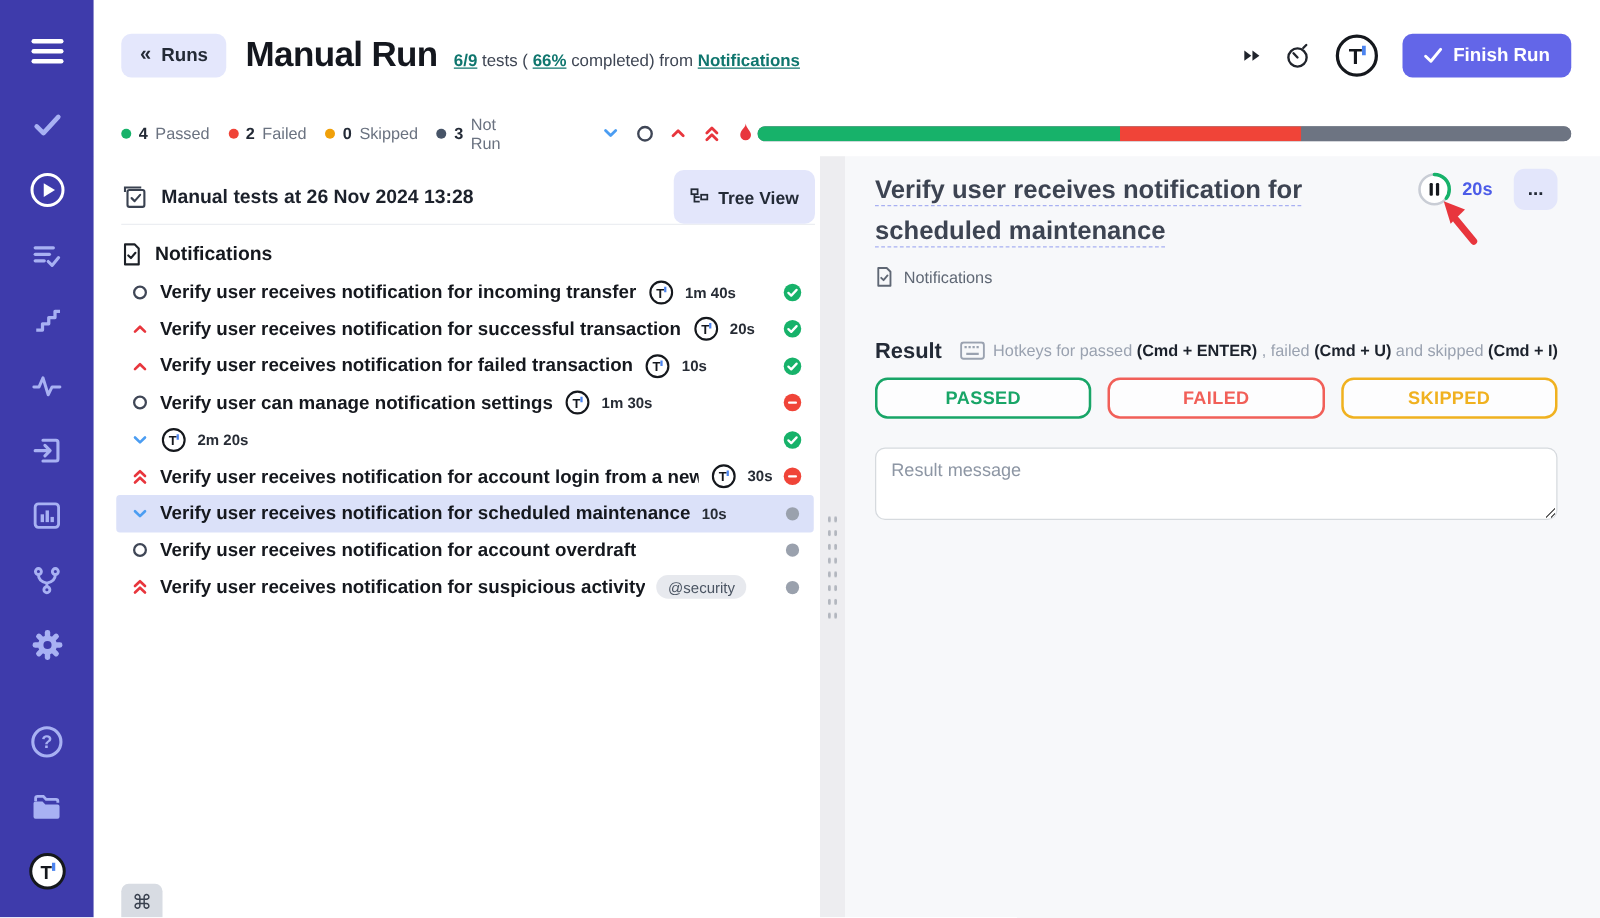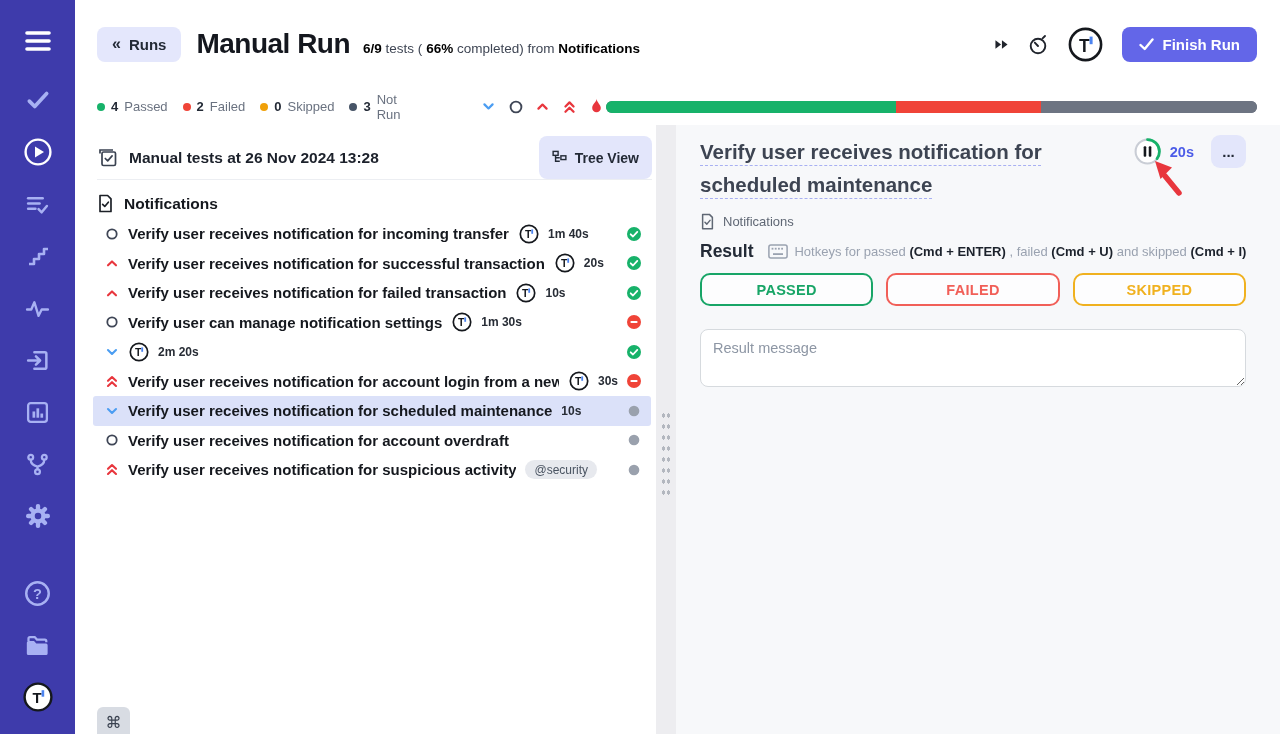--- a/index.html
+++ b/index.html
@@ -24,7 +24,7 @@
   .back-chevron { font-size:16px; font-weight:700; }
   .page-title { margin-left:15px; font-size:28px; font-weight:800; color:#14171e; letter-spacing:-.5px; }
   .page-sub { margin-left:13px; padding-top:9px; font-size:13.5px; color:#3f4654; }
-  .page-sub b { color:#000000; }
+  .page-sub b { color:#0f766e;text-decoration:underline; }
   .top-right { margin-left:auto; display:flex; align-items:center; gap:19px; }
   .icon-btn { background:none; border:none; cursor:pointer; display:flex; align-items:center; }
   .finish-btn { display:flex; align-items:center; gap:9px; height:35px; padding:0 17px;

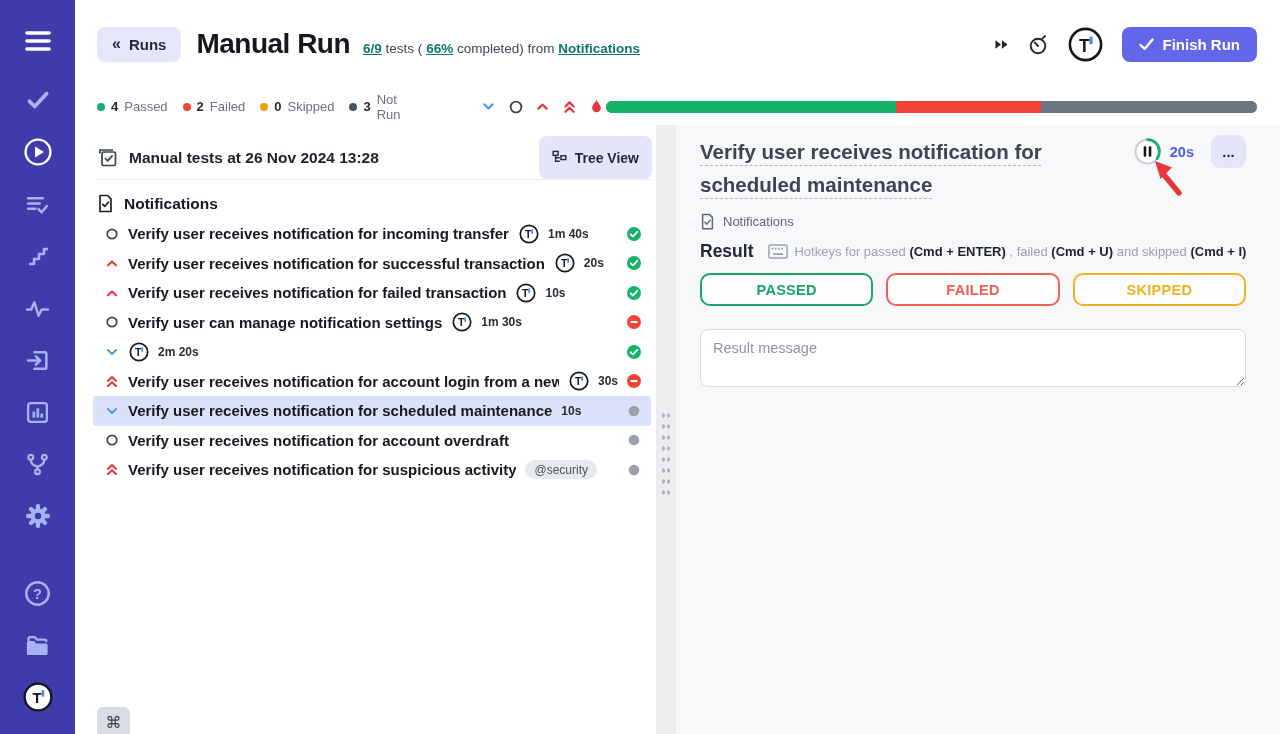--- a/index.html
+++ b/index.html
@@ -88,7 +88,7 @@
   .red-arrow { position:absolute; left:13px; top:18px; pointer-events:none; }
   .breadcrumb { display:flex; align-items:center; gap:8px; margin-top:12px; }
   .breadcrumb span { font-size:13px; color:#5f6774; }
-  .result-row { display:flex; align-items:center; gap:15px; margin-top:11px; }
+  .result-row { display:flex; align-items:center; gap:15px; margin-top:40px; }
   .result-label { font-size:17.5px; font-weight:800; color:#232a36; }
   .hotkeys { display:flex; align-items:flex-start; gap:6px; font-size:13px; color:#9aa2b0; white-space:nowrap; }
   .hotkeys b { color:#1c222c; }

